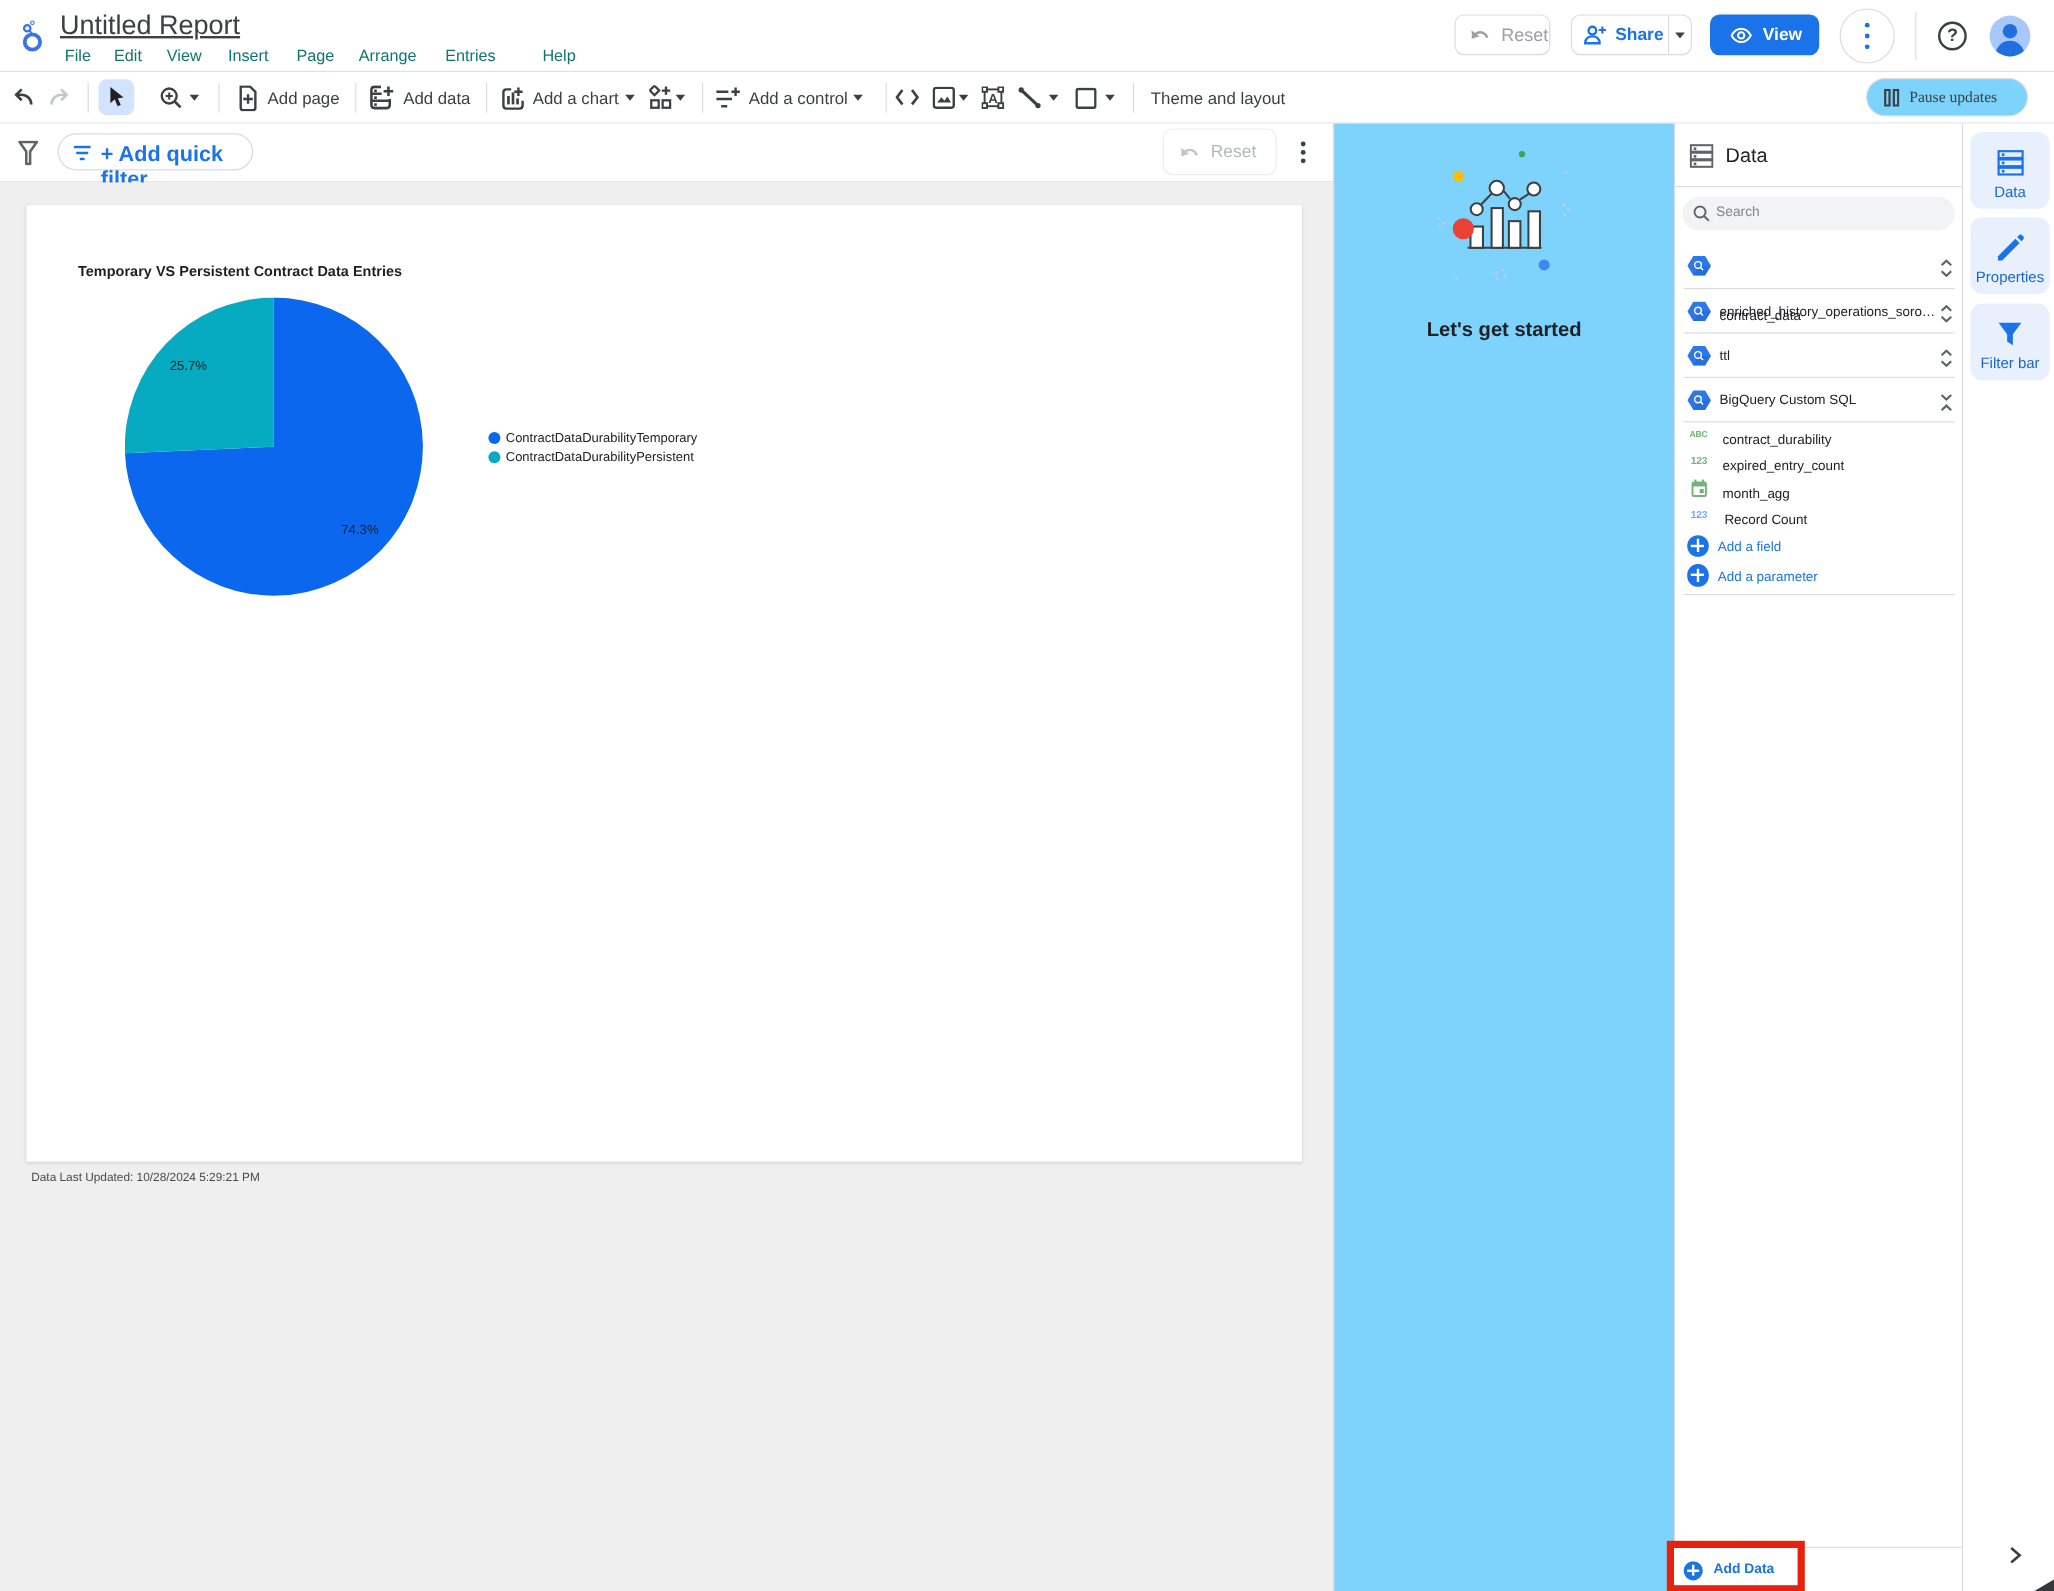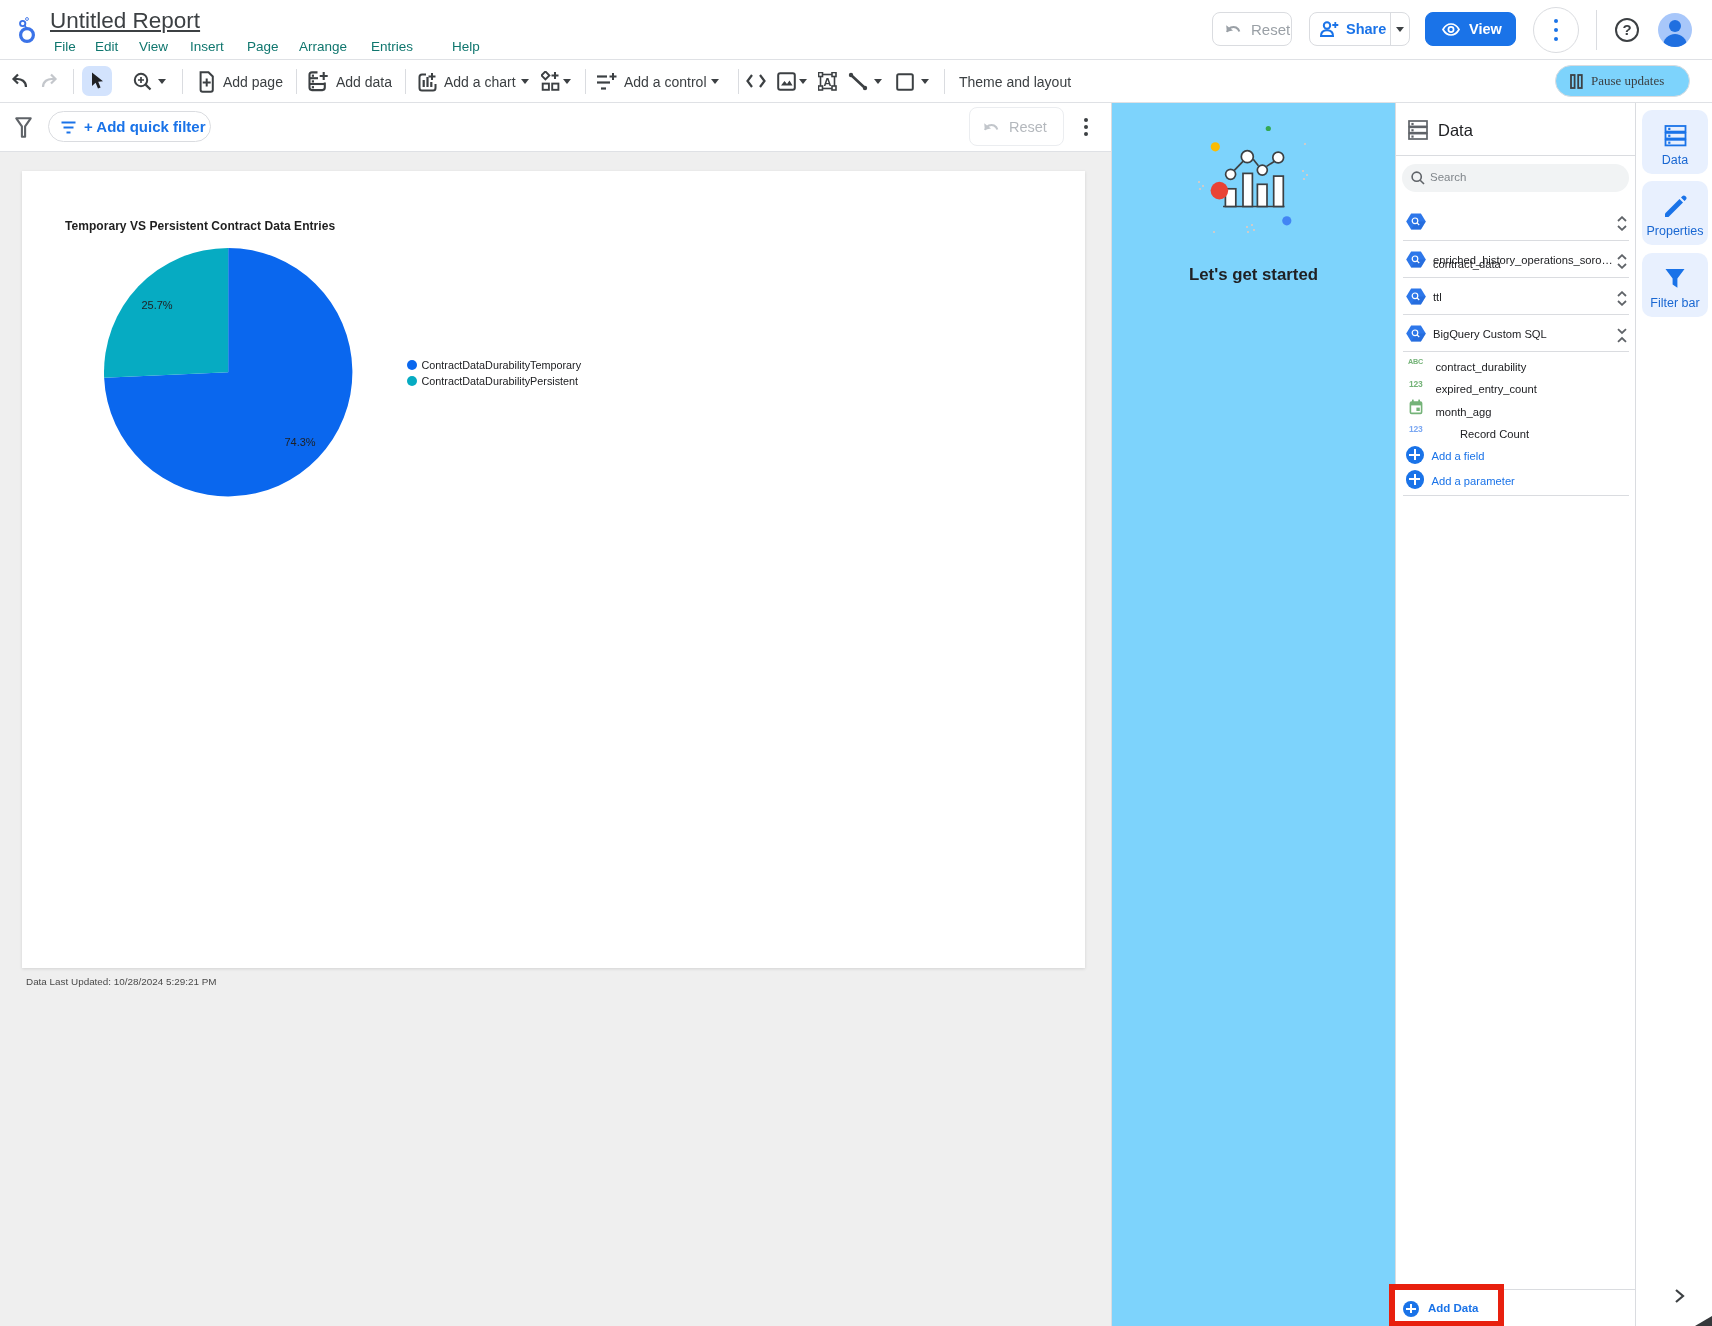--- a/index.html
+++ b/index.html
@@ -220,7 +220,7 @@
       <path d="M2.5 6.5 L12.5 6.5" stroke="#1a73e8" stroke-width="2"></path>
       <path d="M5.5 11.5 L9.5 11.5" stroke="#1a73e8" stroke-width="2"></path>
     </svg>
-    <span style="position:absolute; left:35px; top:6px; font-size:15px; font-weight:bold; color:#1a73e8;">+ Add quick filter</span>
+    <span style="position:absolute; left:35px; top:6px; font-size:18px; font-weight:bold; color:#1a73e8;">+ Add quick filter</span>
   </div>
 
   <div style="position:absolute; left:969px; top:4px; width:95px; height:39px; border:1px solid #ebedf0; border-radius:8px; display:flex; align-items:center;">

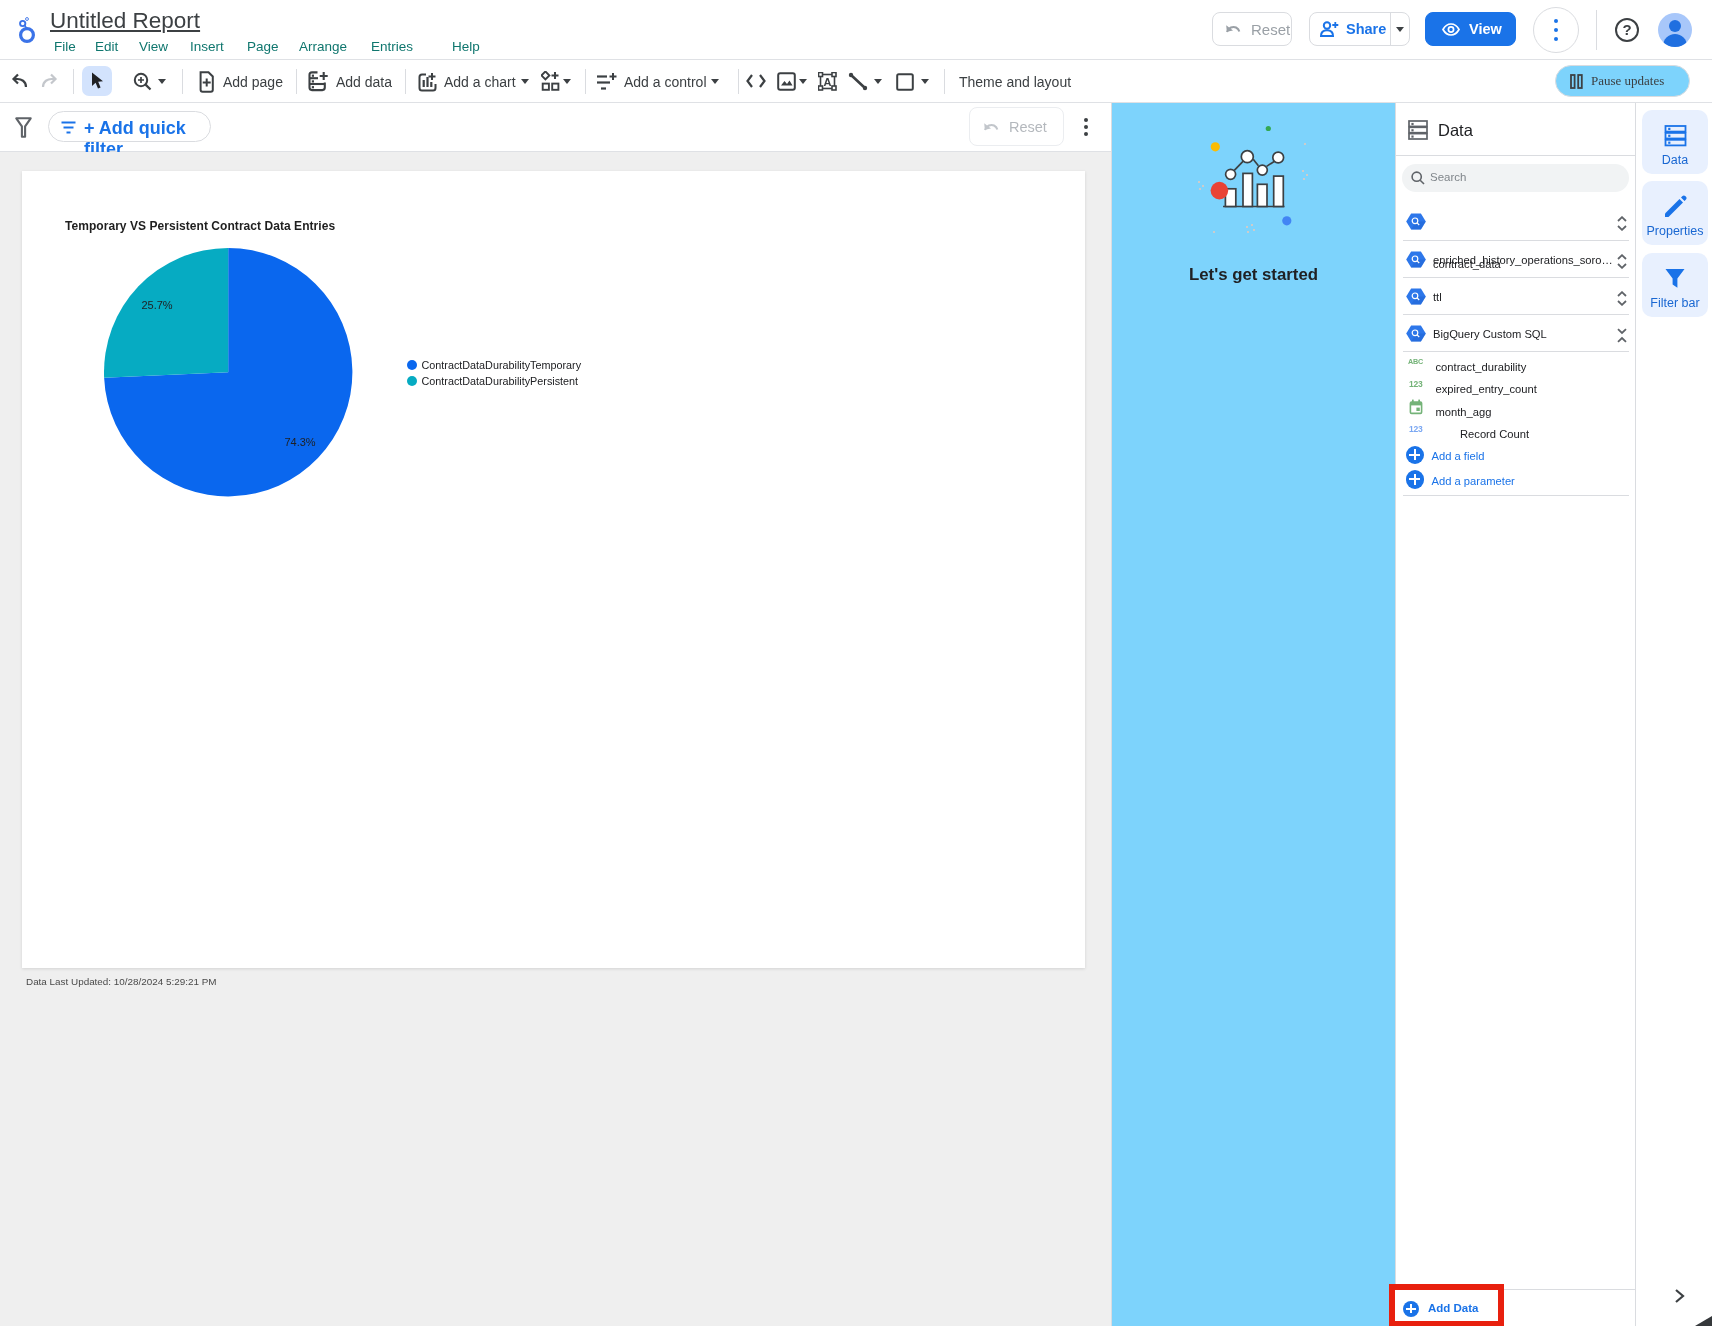--- a/index.html
+++ b/index.html
@@ -391,7 +391,7 @@
   </svg>
   <div class="fieldtxt" style="left:39.5px; top:302.5px;">month_agg</div>
   <div style="position:absolute; left:13px; top:320.5px; width:18px; font-size:8.5px; font-weight:bold; color:#7aa7f2; letter-spacing:-0.2px;">123</div>
-  <div class="fieldtxt" style="left:41px; top:324.5px;margin-left:23px;">Record Count</div>
+  <div class="fieldtxt" style="left:41px; top:324.5px;">Record Count</div>
 
   <div style="position:absolute; left:9.5px; top:342.5px; width:18.6px; height:18.6px; border-radius:50%; background:#1a73e8;">
     <div style="position:absolute; left:8.3px; top:3.8px; width:2px; height:11px; background:#fff;"></div>

